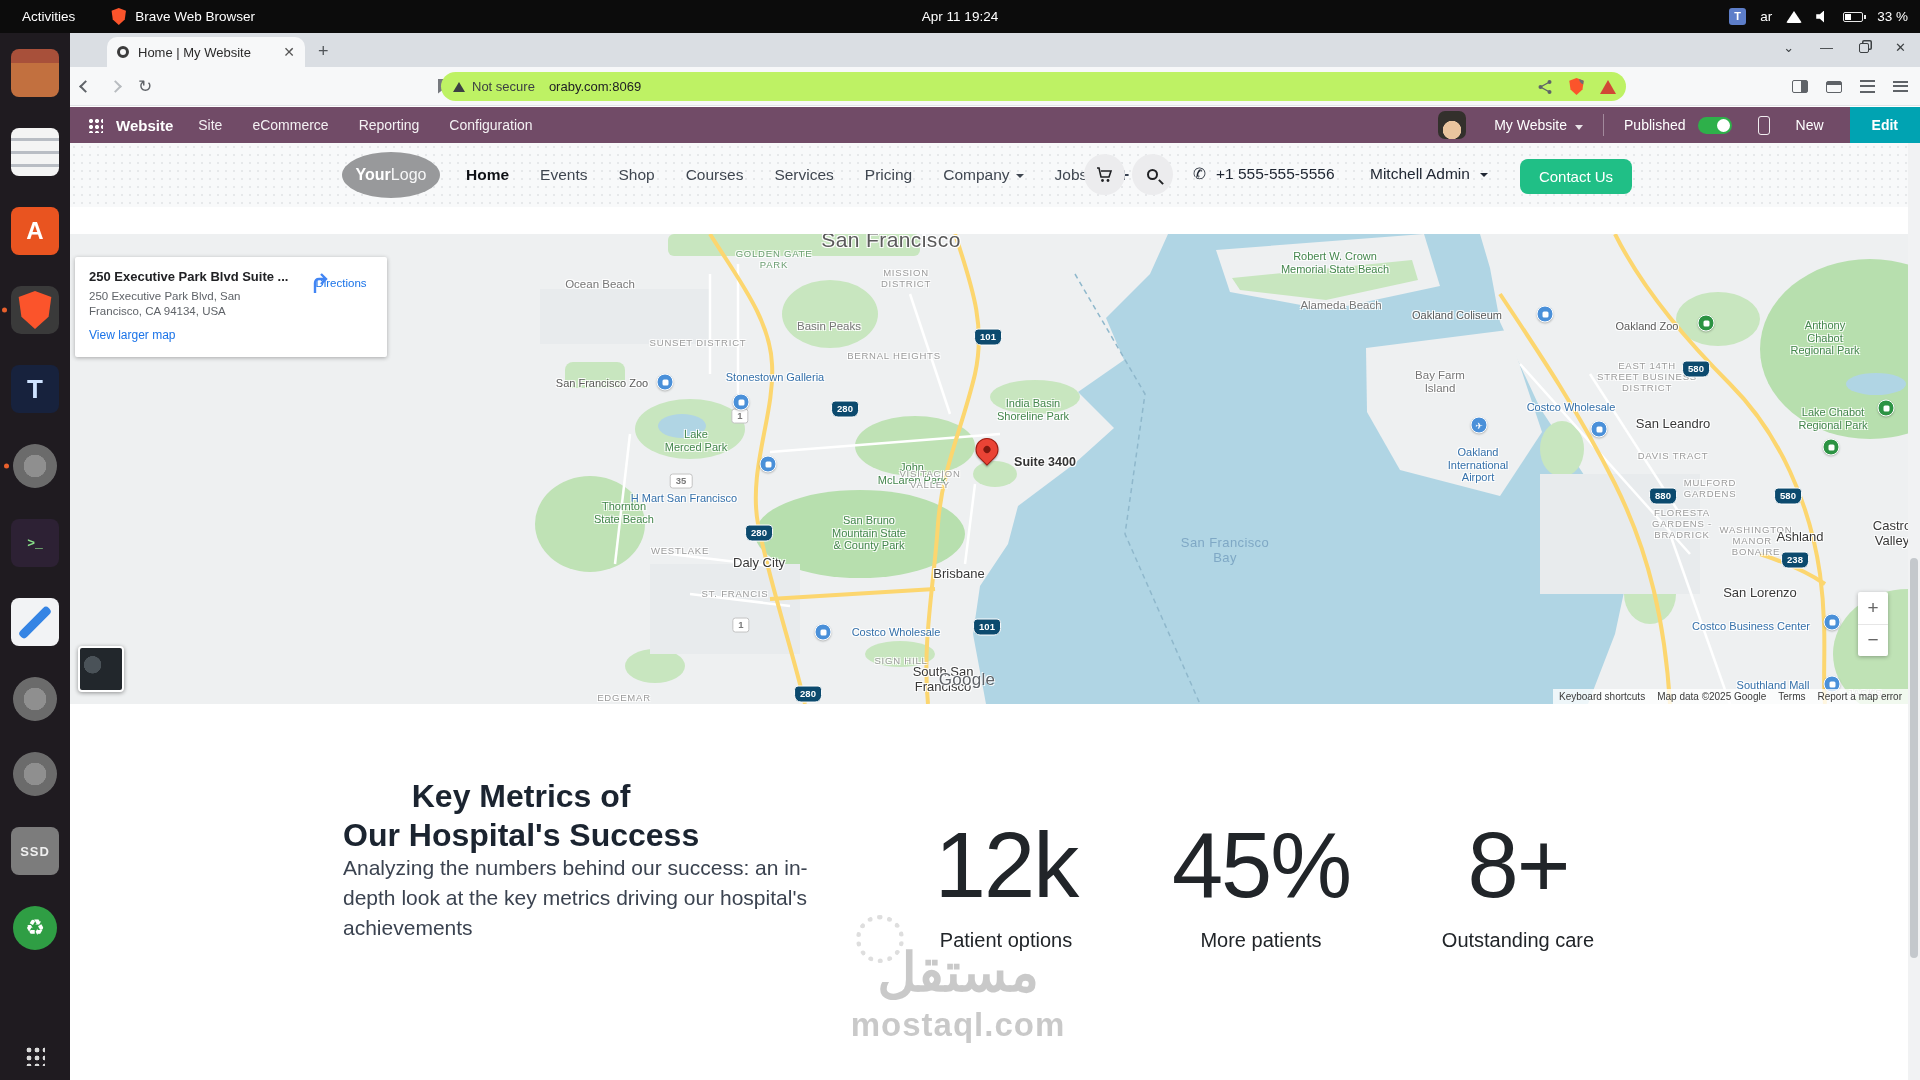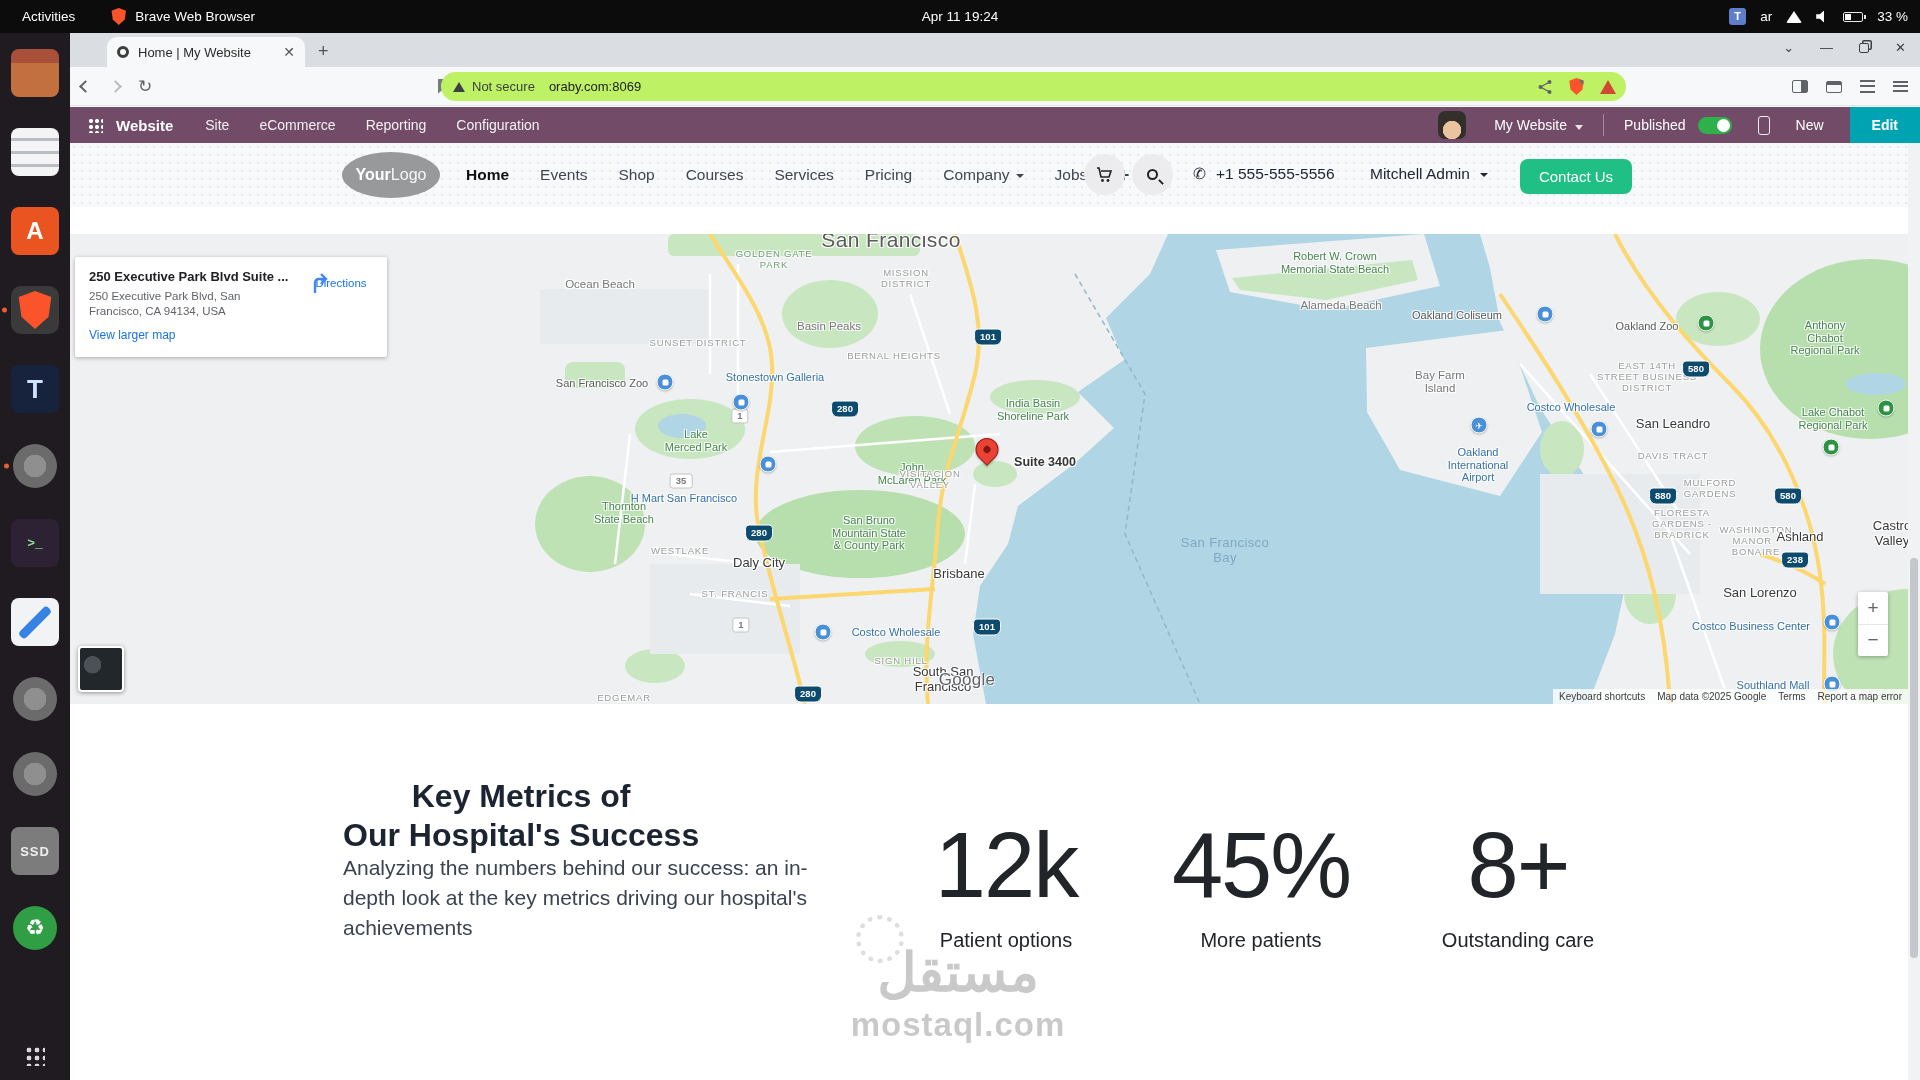--- a/index.html
+++ b/index.html
@@ -108,7 +108,7 @@
              display:flex; align-items:center; color:#fff; font-size:14px; }
   .grid-ic { width:15px; height:15px; margin:0 13px 0 18px;
       background:radial-gradient(circle, #fff 2px, transparent 2.2px); background-size:6px 6px; }
-  .odoo-app { font-weight:bold; margin-right:32px; font-size:15px; }
+  .odoo-app { font-weight:bold; font-size:15px; }
   .odoo-menu { margin-right:30px; color:rgba(255,255,255,.92); }
   .odoo-right { position:absolute; right:0; height:36px; display:flex; align-items:center; }
   .avatar { width:28px; height:28px; border-radius:7px;

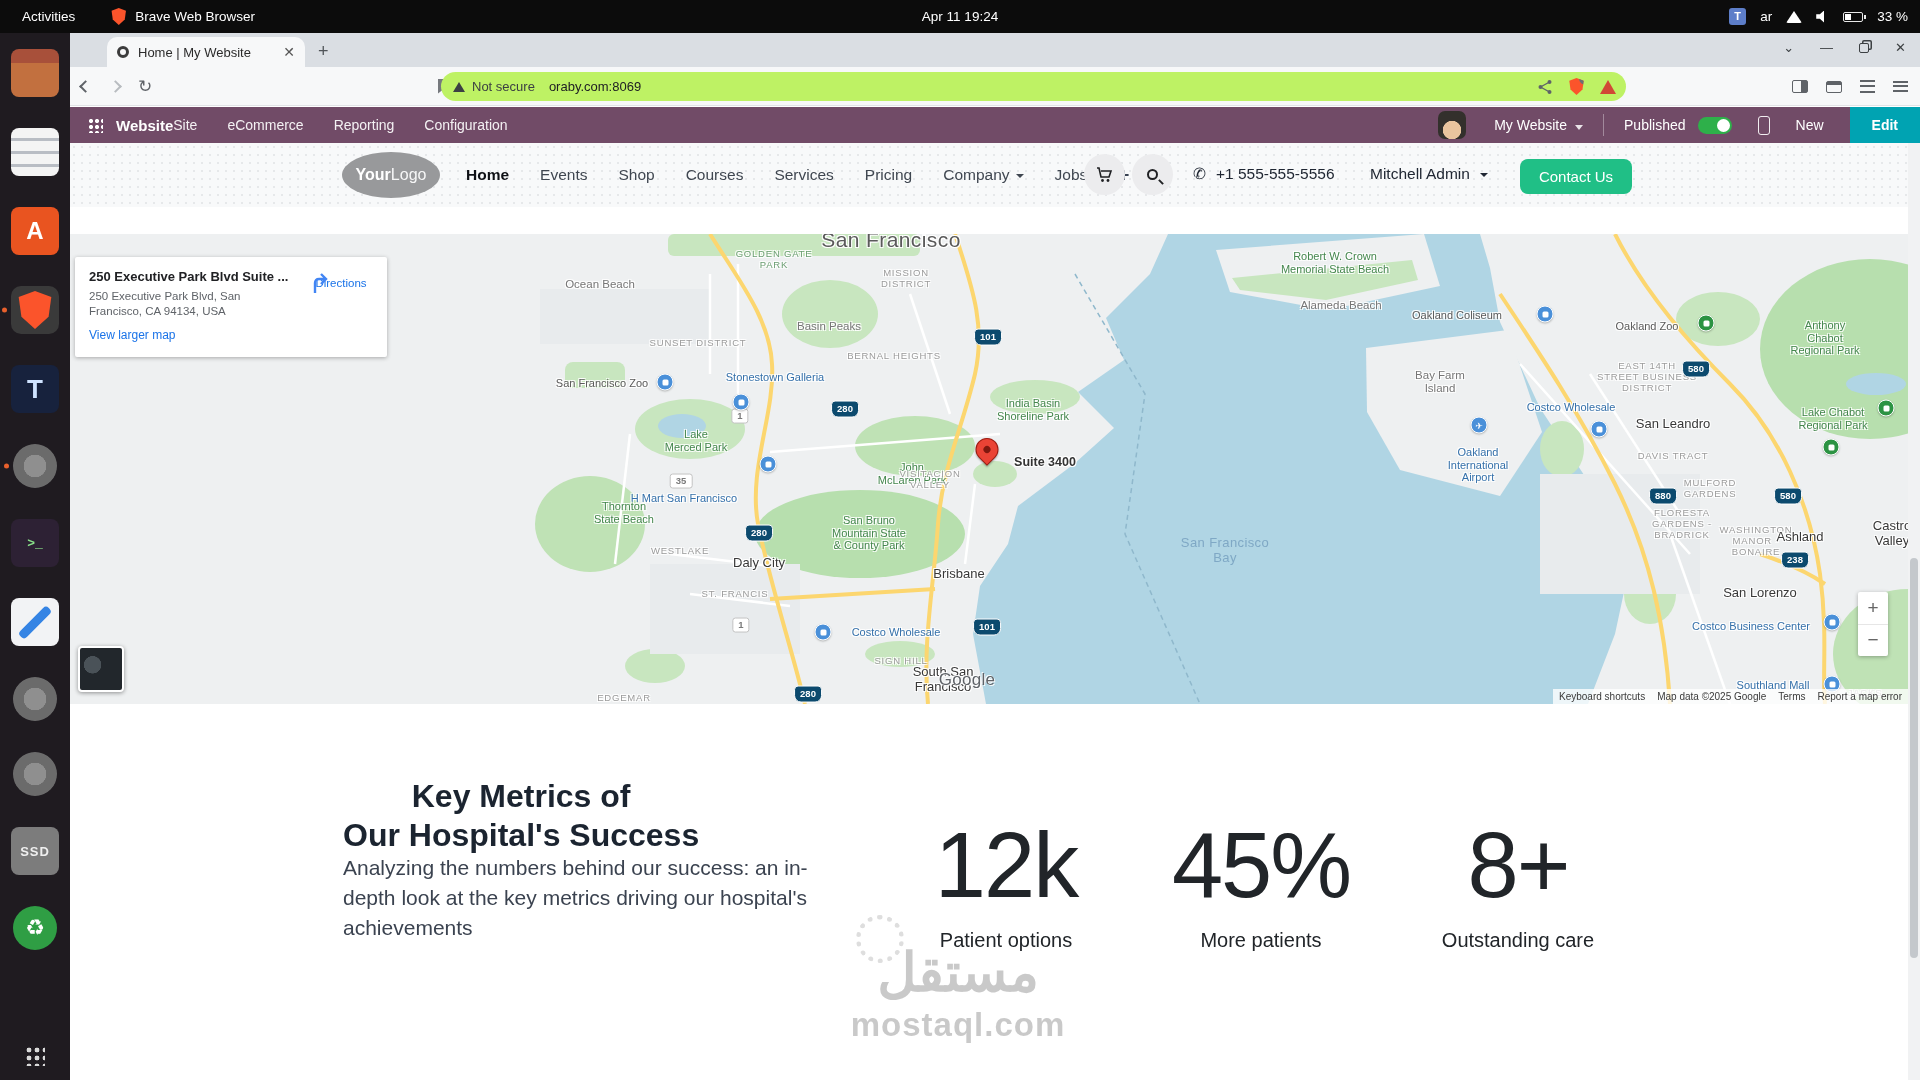--- a/index.html
+++ b/index.html
@@ -346,7 +346,7 @@
     <div class="odoobar">
       <span class="grid-ic"></span>
       <span class="odoo-app">Website</span>
-      <span style="display:flex;">
+      <span style="display:flex;margin-left:25px;">
 
       <span class="odoo-menu">Site</span>
           <span class="odoo-menu">eCommerce</span>

